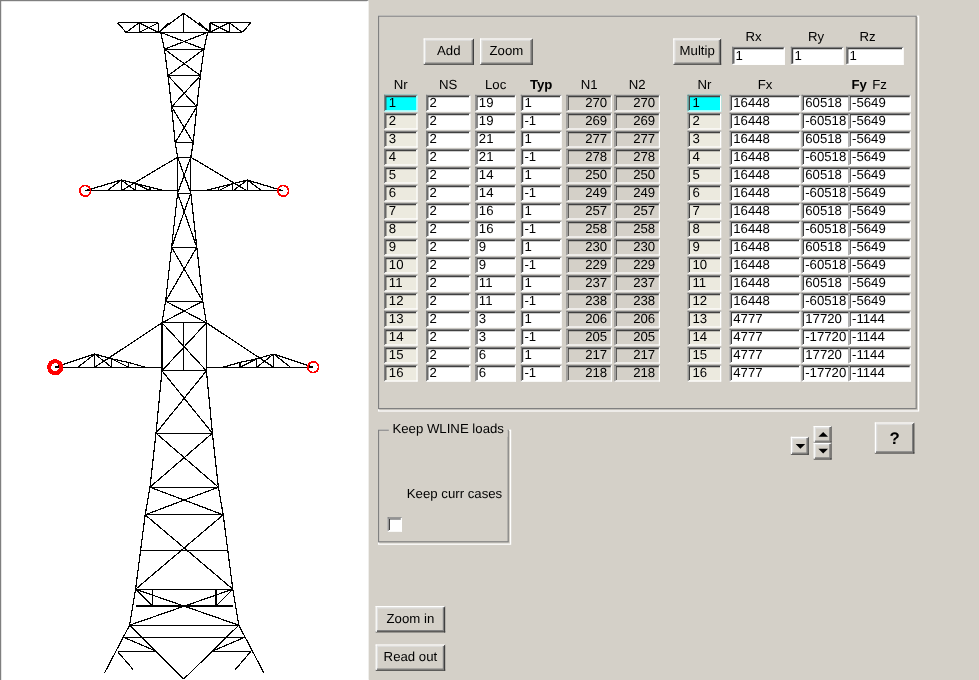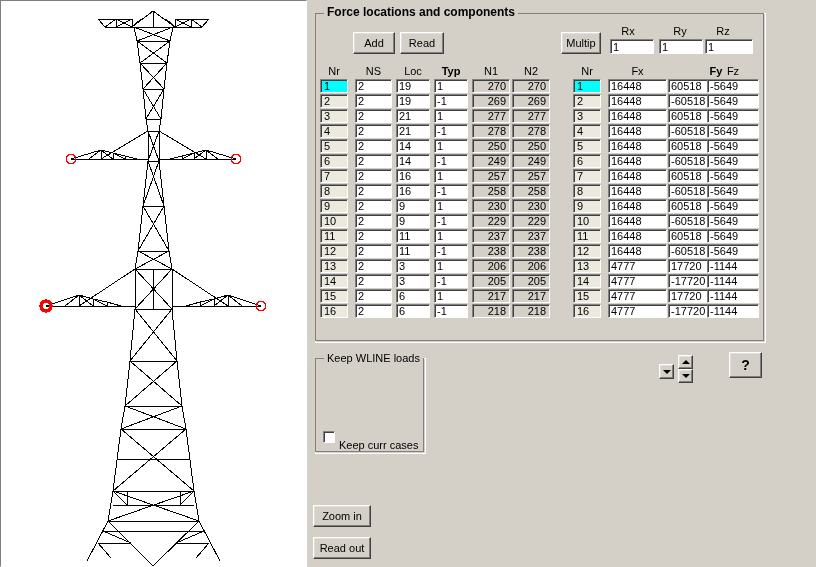--- a/index.html
+++ b/index.html
@@ -240,7 +240,6 @@
 
   <div class="group" id="force-group" style="left:315px;top:13px;width:451px;height:330px;">
     <div class="gb-inner"></div>
-    <div class="gb-title">Force locations and components</div>
   </div>
 
   <div class="btn" style="left:353px;top:32px;width:42px;height:22px;">Add</div>

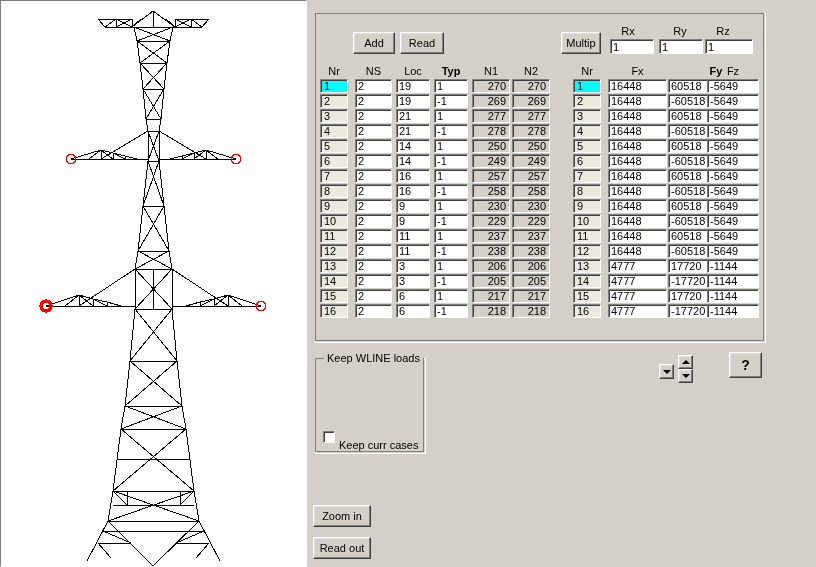--- a/index.html
+++ b/index.html
@@ -243,7 +243,7 @@
   </div>
 
   <div class="btn" style="left:353px;top:32px;width:42px;height:22px;">Add</div>
-  <div class="btn" style="left:400px;top:32px;width:44px;height:22px;">Read</div>
+  <div class="btn" style="left:400px;top:32px;width:44px;height:22px;">Zoom</div>
   <div class="btn" style="left:561px;top:32px;width:40px;height:22px;">Multip</div>
 
   <div class="col-hdr" style="left:608px;top:25px;width:40px;">Rx</div>

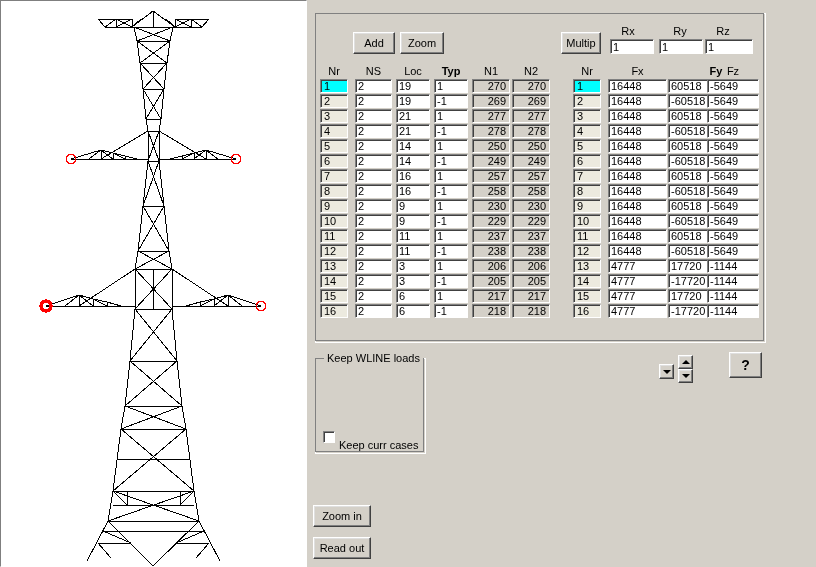--- a/index.html
+++ b/index.html
@@ -435,7 +435,7 @@
     <div class="gb-title normal">Keep WLINE loads</div>
   </div>
   <div class="cbox" style="left:323px;top:431px;"></div>
-  <div class="lbl" style="left:339px;top:439px;">Keep curr cases</div>
+  <div class="lbl" style="left:339px;top:406px;">Keep curr cases</div>
 
   <div id="loadcase-arrow" style="left:659px;top:364px;width:15px;height:15px;">
     <div class="tri-down"></div>

